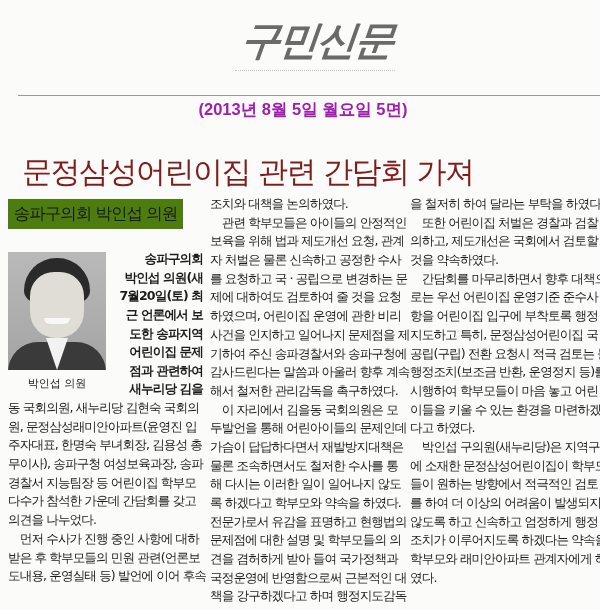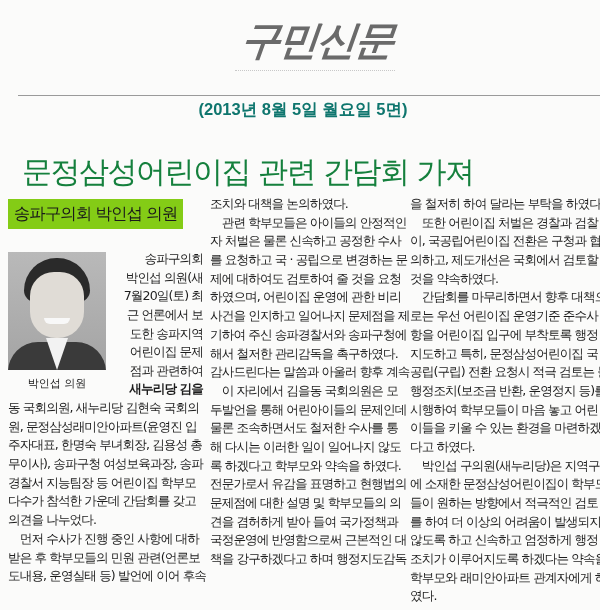--- a/index.html
+++ b/index.html
@@ -34,7 +34,7 @@
       text-align: center;
       font-family: "Liberation Sans", sans-serif;
       font-weight: bold; font-size: 16.5px; line-height: 24px;
-      color: #0f766e;
+      color: #a21caf;
       padding-left: 6px; box-sizing: border-box;
     }
     .headline {

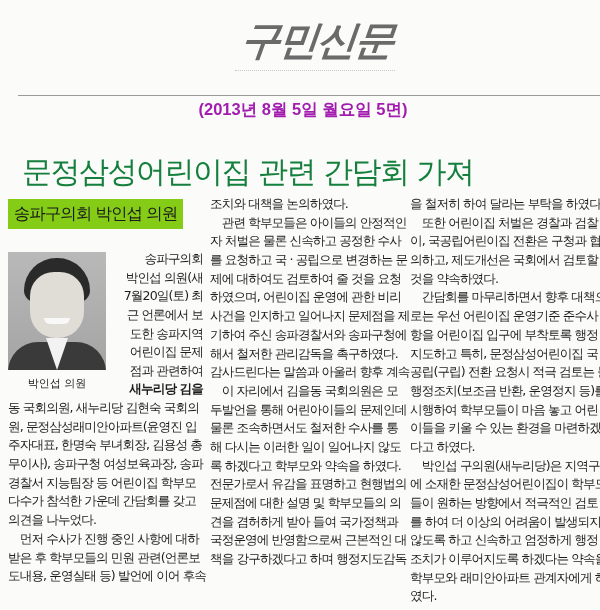--- a/index.html
+++ b/index.html
@@ -40,7 +40,7 @@
     .headline {
       position: absolute; left: 22px; top: 130px; width: 560px; height: 44px;
       font-family: "DejaVu Sans", sans-serif;
-      font-size: 30px; line-height: 44px; color: #15803d;
+      font-size: 30px; line-height: 44px; color: #7f1d1d;
       letter-spacing: -1.5px; font-weight: normal;
     }
     .subhead {

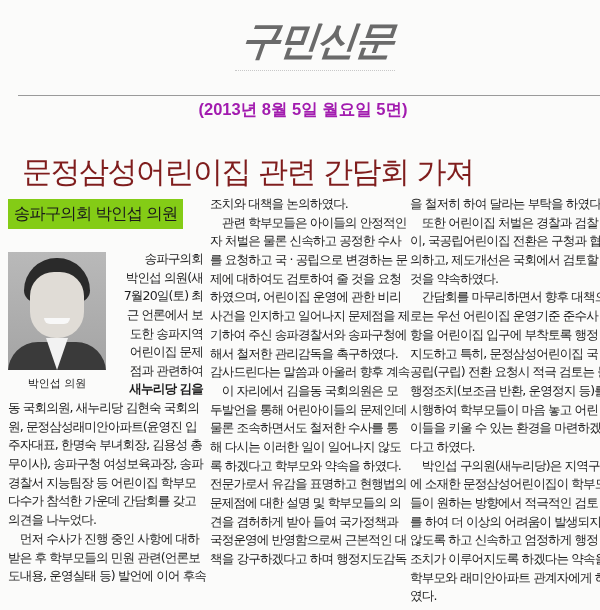--- a/index.html
+++ b/index.html
@@ -45,7 +45,7 @@
     }
     .subhead {
       position: absolute; left: 8px; top: 199px; width: 175px; height: 30px;
-      background: #84cc16;
+      background: #4d7c0f;
       font-size: 16.5px; line-height: 30px; letter-spacing: -1px;
       text-align: center; color: #1a1a1a;
     }

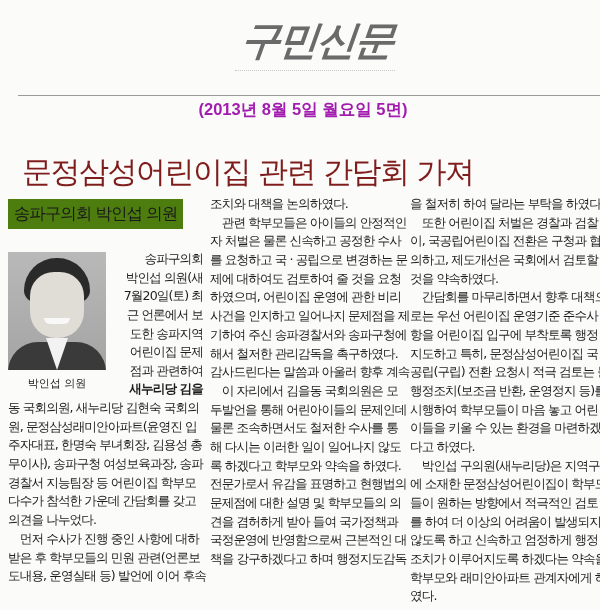--- a/index.html
+++ b/index.html
@@ -141,6 +141,7 @@
 <div class="col col-2">
   <span class="line">조치와 대책을 논의하였다.</span>
   <span class="line">　관련 학부모들은 아이들의 안정적인</span>
+  <span class="line">보육을 위해 법과 제도개선 요청, 관계</span>
   <span class="line">자 처벌은 물론 신속하고 공정한 수사</span>
   <span class="line">를 요청하고 국 · 공립으로 변경하는 문</span>
   <span class="line">제에 대하여도 검토하여 줄 것을 요청</span>

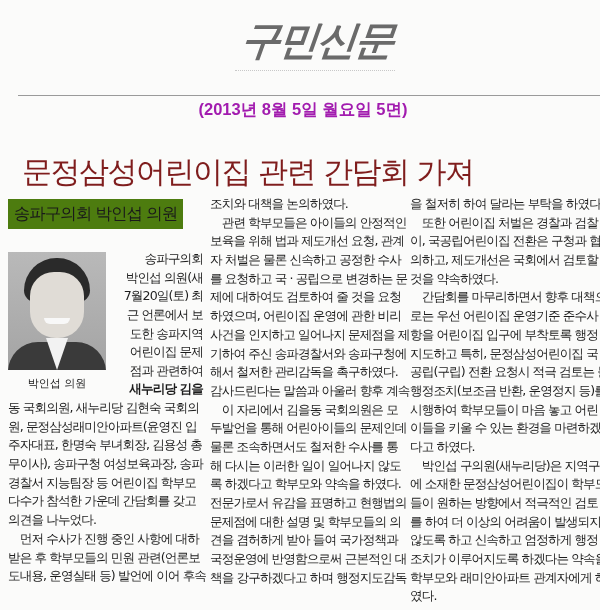--- a/index.html
+++ b/index.html
@@ -165,7 +165,6 @@
 <div class="col col-3">
   <span class="line">을 철저히 하여 달라는 부탁을 하였다.</span>
   <span class="line">　또한 어린이집 처벌은 경찰과 검찰</span>
-  <span class="line">이, 국공립어린이집 전환은 구청과 협</span>
   <span class="line">의하고, 제도개선은 국회에서 검토할</span>
   <span class="line">것을 약속하였다.</span>
   <span class="line">　간담회를 마무리하면서 향후 대책으</span>

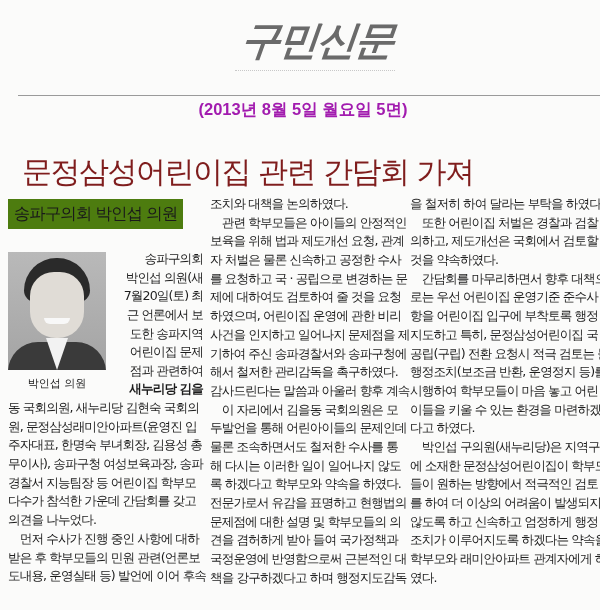--- a/index.html
+++ b/index.html
@@ -83,7 +83,7 @@
       position: absolute; font-size: 12.6px; line-height: 18.7px;
       letter-spacing: -0.9px; word-break: keep-all; white-space: nowrap;
     }
-    .col-1a { left: 118px; top: 250px; width: 85px; text-align: right; }
+    .col-1a { left: 118px; top: 250px; width: 85px; text-align: right; font-weight: bold; }
     .col-1b { left: 8px; top: 399px; width: 190px; }
     .col-2  { left: 210px; top: 195px; width: 185px; }
     .col-3  { left: 410px; top: 195px; width: 188px; }

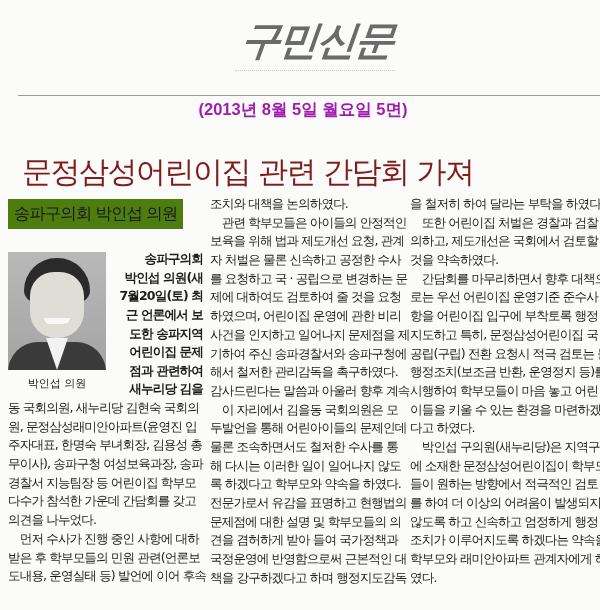--- a/index.html
+++ b/index.html
@@ -148,8 +148,8 @@
   <span class="line">하였으며, 어린이집 운영에 관한 비리</span>
   <span class="line">사건을 인지하고 일어나지 문제점을 제</span>
   <span class="line">기하여 주신 송파경찰서와 송파구청에</span>
+  <span class="line">감사드린다는 말씀과 아울러 향후 계속</span>
   <span class="line">해서 철저한 관리감독을 촉구하였다.</span>
-  <span class="line">감사드린다는 말씀과 아울러 향후 계속</span>
   <span class="line">　이 자리에서 김을동 국회의원은 모</span>
   <span class="line">두발언을 통해 어린아이들의 문제인데</span>
   <span class="line">물론 조속하면서도 철저한 수사를 통</span>

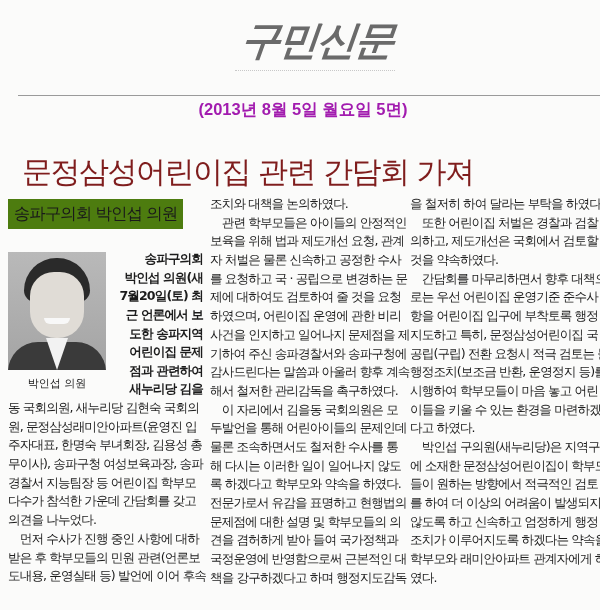--- a/index.html
+++ b/index.html
@@ -152,6 +152,7 @@
   <span class="line">해서 철저한 관리감독을 촉구하였다.</span>
   <span class="line">　이 자리에서 김을동 국회의원은 모</span>
   <span class="line">두발언을 통해 어린아이들의 문제인데</span>
+  <span class="line">가슴이 답답하다면서 재발방지대책은</span>
   <span class="line">물론 조속하면서도 철저한 수사를 통</span>
   <span class="line">해 다시는 이러한 일이 일어나지 않도</span>
   <span class="line">록 하겠다고 학부모와 약속을 하였다.</span>

